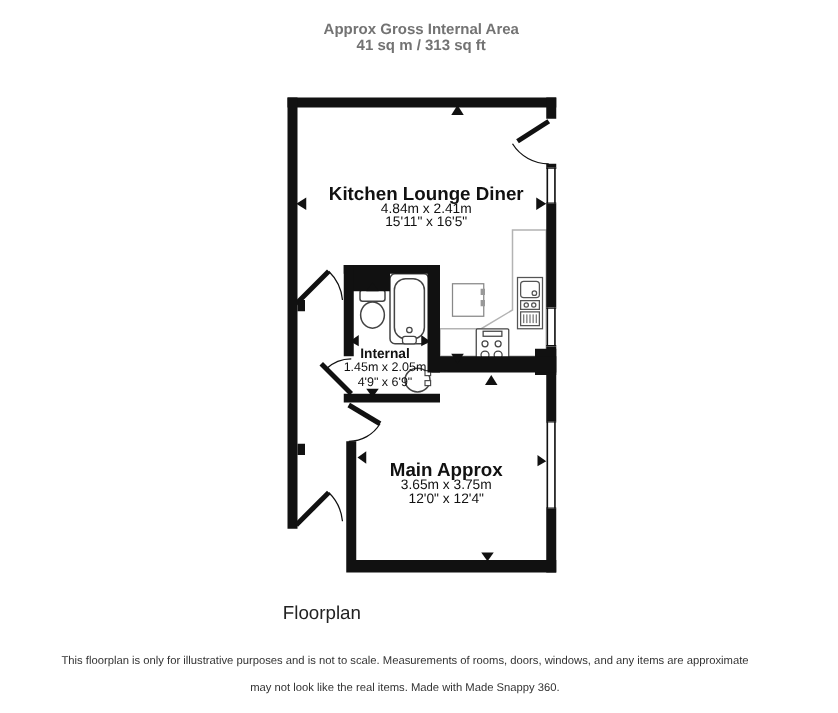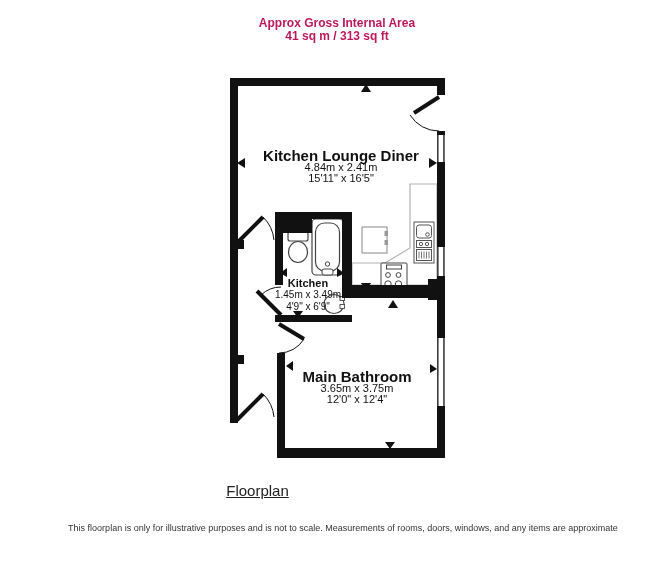--- a/index.html
+++ b/index.html
@@ -7,7 +7,7 @@
        font-family:"Liberation Sans", sans-serif;color:#111;}
   #plan-svg{position:absolute;left:0;top:0;}
   .txt{position:absolute;text-align:center;}
-  .title{font-size:12px;font-weight:bold;line-height:12.5px;color:#be185d;}
+  .title{font-size:12px;font-weight:bold;line-height:12.5px;color:#737373;}
   .room-label{line-height:11.5px;}
   .room-name{font-weight:bold;font-size:15px;display:block;}
   .room-dim{font-size:11px;display:block;}

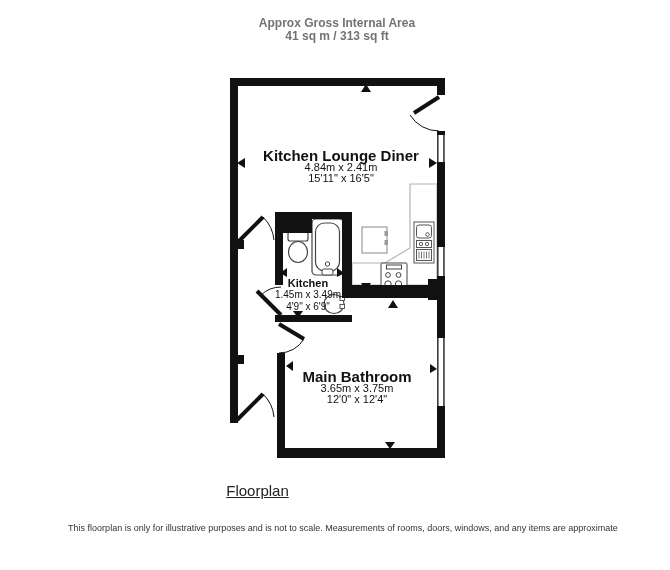--- a/index.html
+++ b/index.html
@@ -162,7 +162,7 @@
 </div>
 
 <div class="txt room-label bath" style="left:233px;top:277px;width:150px;">
-  <span class="room-name">Kitchen</span>
+  <span class="room-name">Internal</span>
   <span class="room-dim">1.45m x 3.49m</span>
   <span class="room-dim">4'9" x 6'9"</span>
 </div>

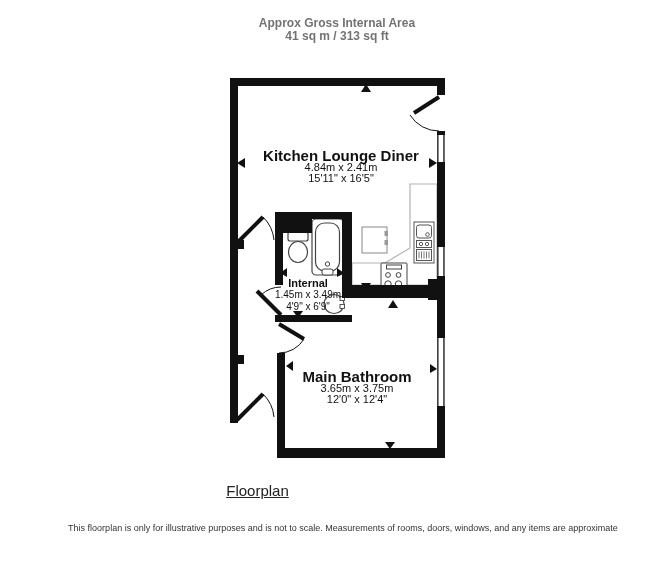--- a/index.html
+++ b/index.html
@@ -163,7 +163,7 @@
 
 <div class="txt room-label bath" style="left:233px;top:277px;width:150px;">
   <span class="room-name">Internal</span>
-  <span class="room-dim">1.45m x 3.49m</span>
+  <span class="room-dim">1.45m x 2.05m</span>
   <span class="room-dim">4'9" x 6'9"</span>
 </div>
 

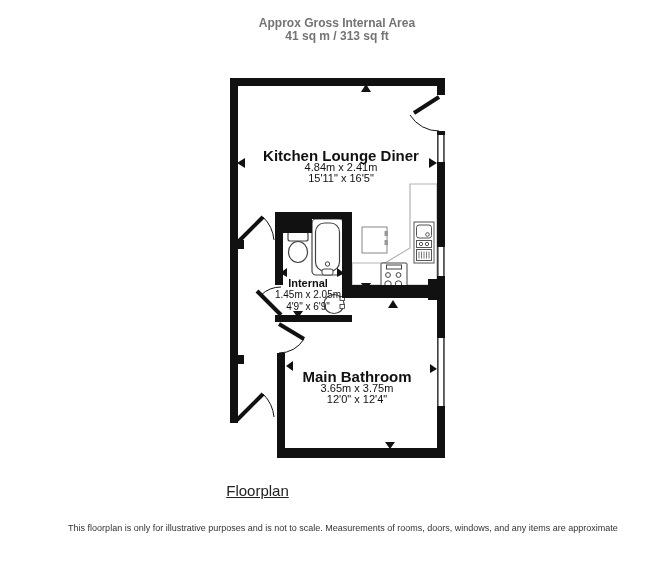--- a/index.html
+++ b/index.html
@@ -168,7 +168,7 @@
 </div>
 
 <div class="txt room-label" style="left:257px;top:371px;width:200px;">
-  <span class="room-name">Main Bathroom</span>
+  <span class="room-name">Main Approx</span>
   <span class="room-dim">3.65m x 3.75m</span>
   <span class="room-dim">12'0" x 12'4"</span>
 </div>

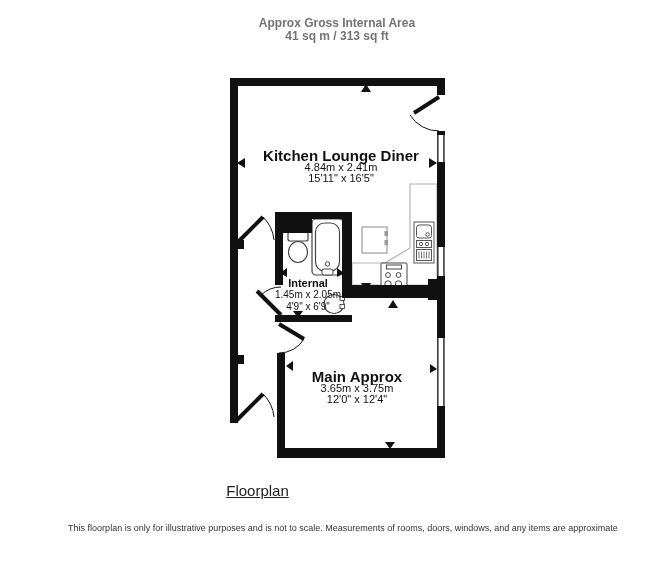--- a/index.html
+++ b/index.html
@@ -173,7 +173,7 @@
   <span class="room-dim">12'0" x 12'4"</span>
 </div>
 
-<div class="txt caption" style="left:190px;top:482px;width:135px;text-decoration:underline;">Floorplan</div>
+<div class="txt caption" style="left:190px;top:482px;width:135px;">Floorplan</div>
 
 <div class="txt disclaimer" style="left:43px;top:523px;width:600px;">
   <span>This floorplan is only for illustrative purposes and is not to scale. Measurements of rooms, doors, windows, and any items are approximate</span><br>

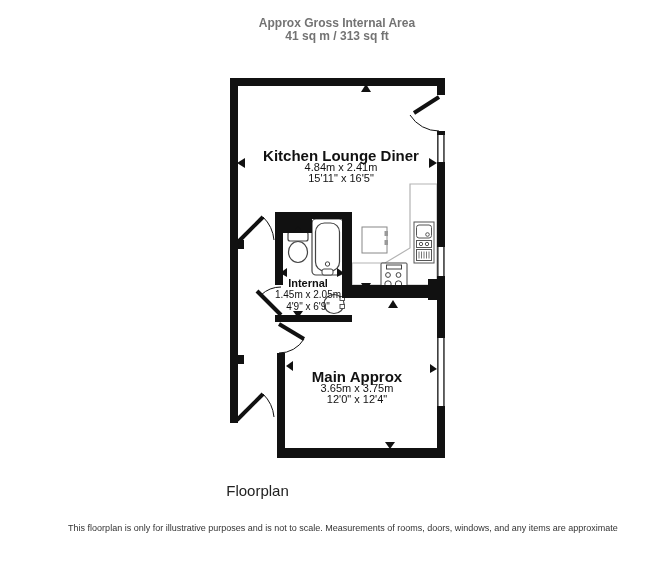--- a/index.html
+++ b/index.html
@@ -175,7 +175,7 @@
 
 <div class="txt caption" style="left:190px;top:482px;width:135px;">Floorplan</div>
 
-<div class="txt disclaimer" style="left:43px;top:523px;width:600px;">
+<div class="txt disclaimer" style="left:24px;top:523px;width:600px;">
   <span>This floorplan is only for illustrative purposes and is not to scale. Measurements of rooms, doors, windows, and any items are approximate</span><br>
   <br>
 </div>

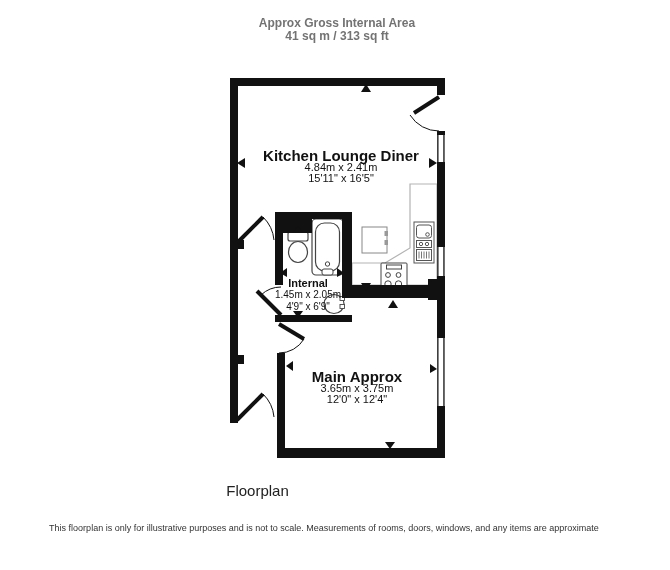--- a/index.html
+++ b/index.html
@@ -178,6 +178,7 @@
 <div class="txt disclaimer" style="left:24px;top:523px;width:600px;">
   <span>This floorplan is only for illustrative purposes and is not to scale. Measurements of rooms, doors, windows, and any items are approximate</span><br>
   <br>
+  <span>may not look like the real items. Made with Made Snappy 360.</span>
 </div>
 
 </body></html>

